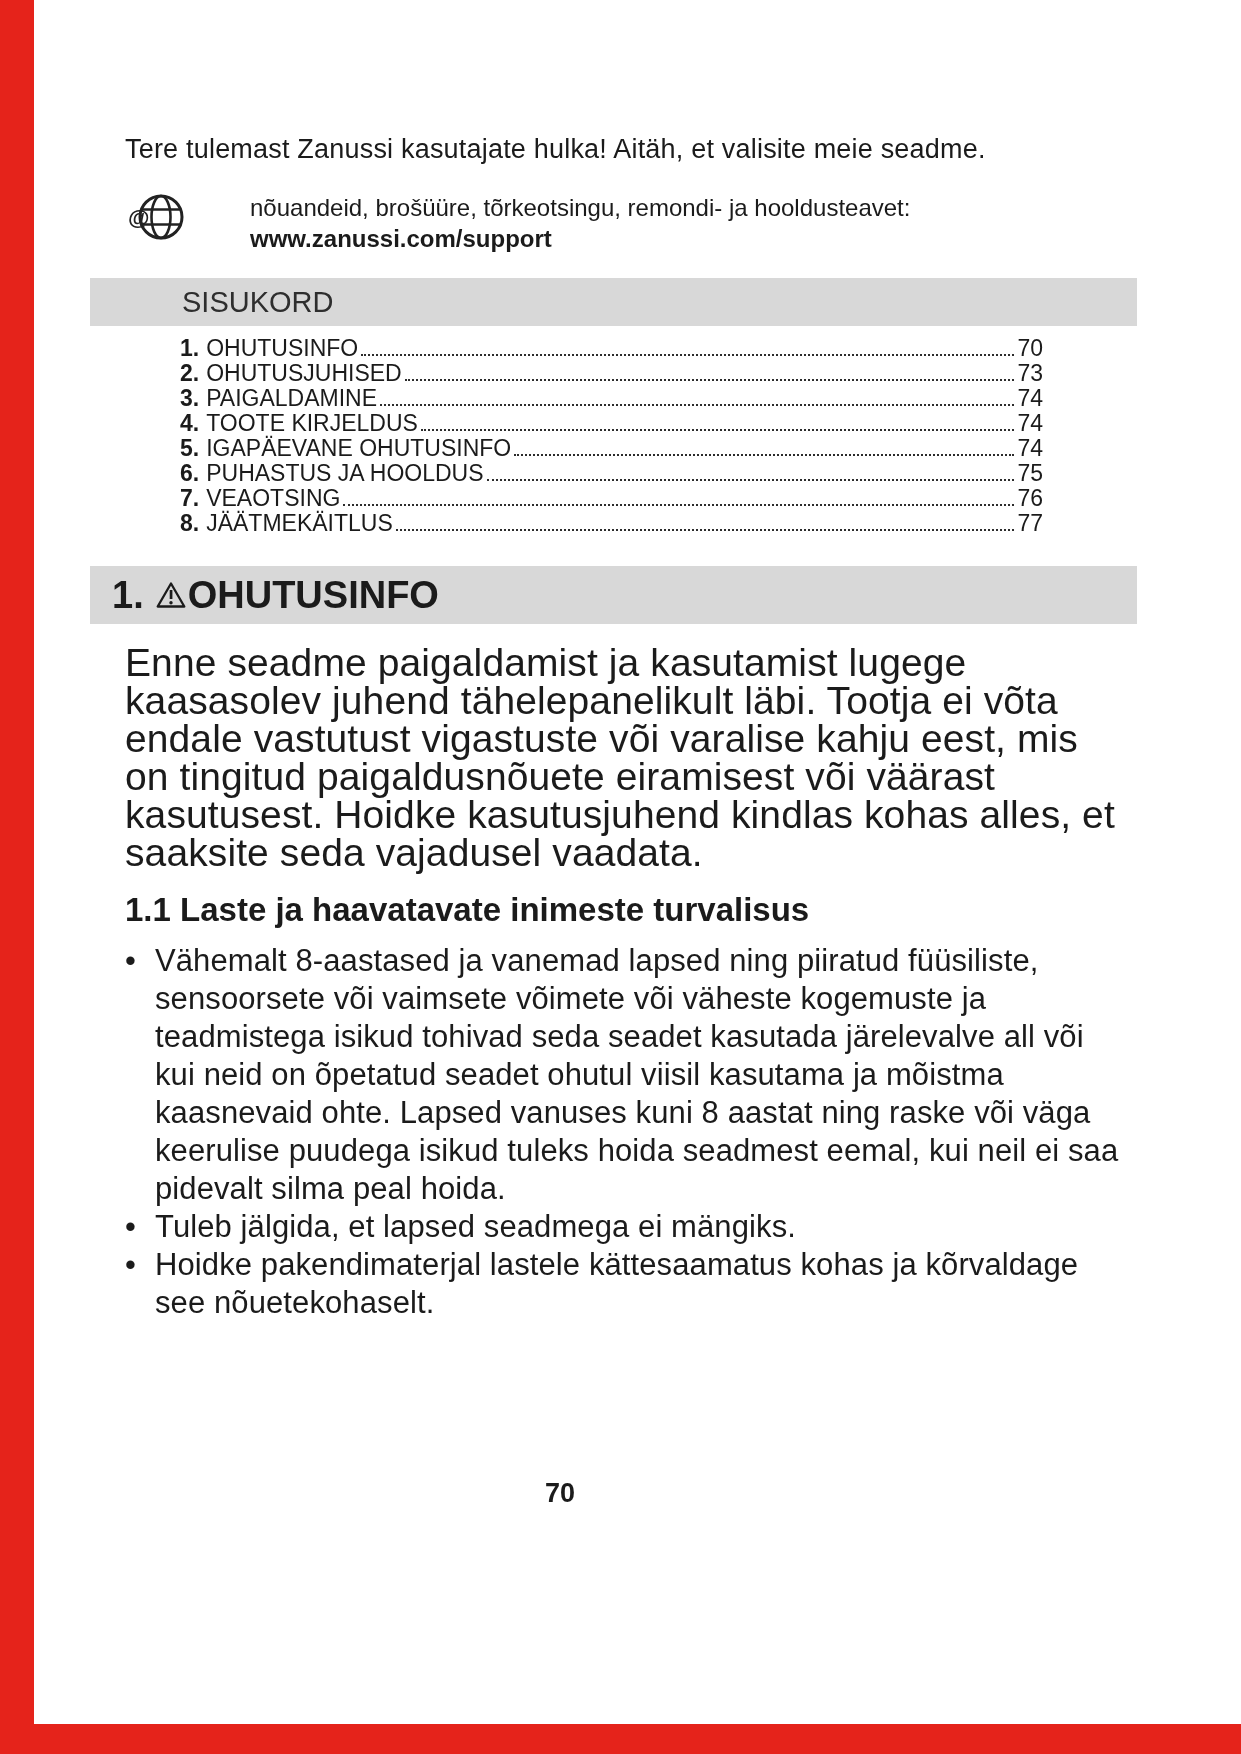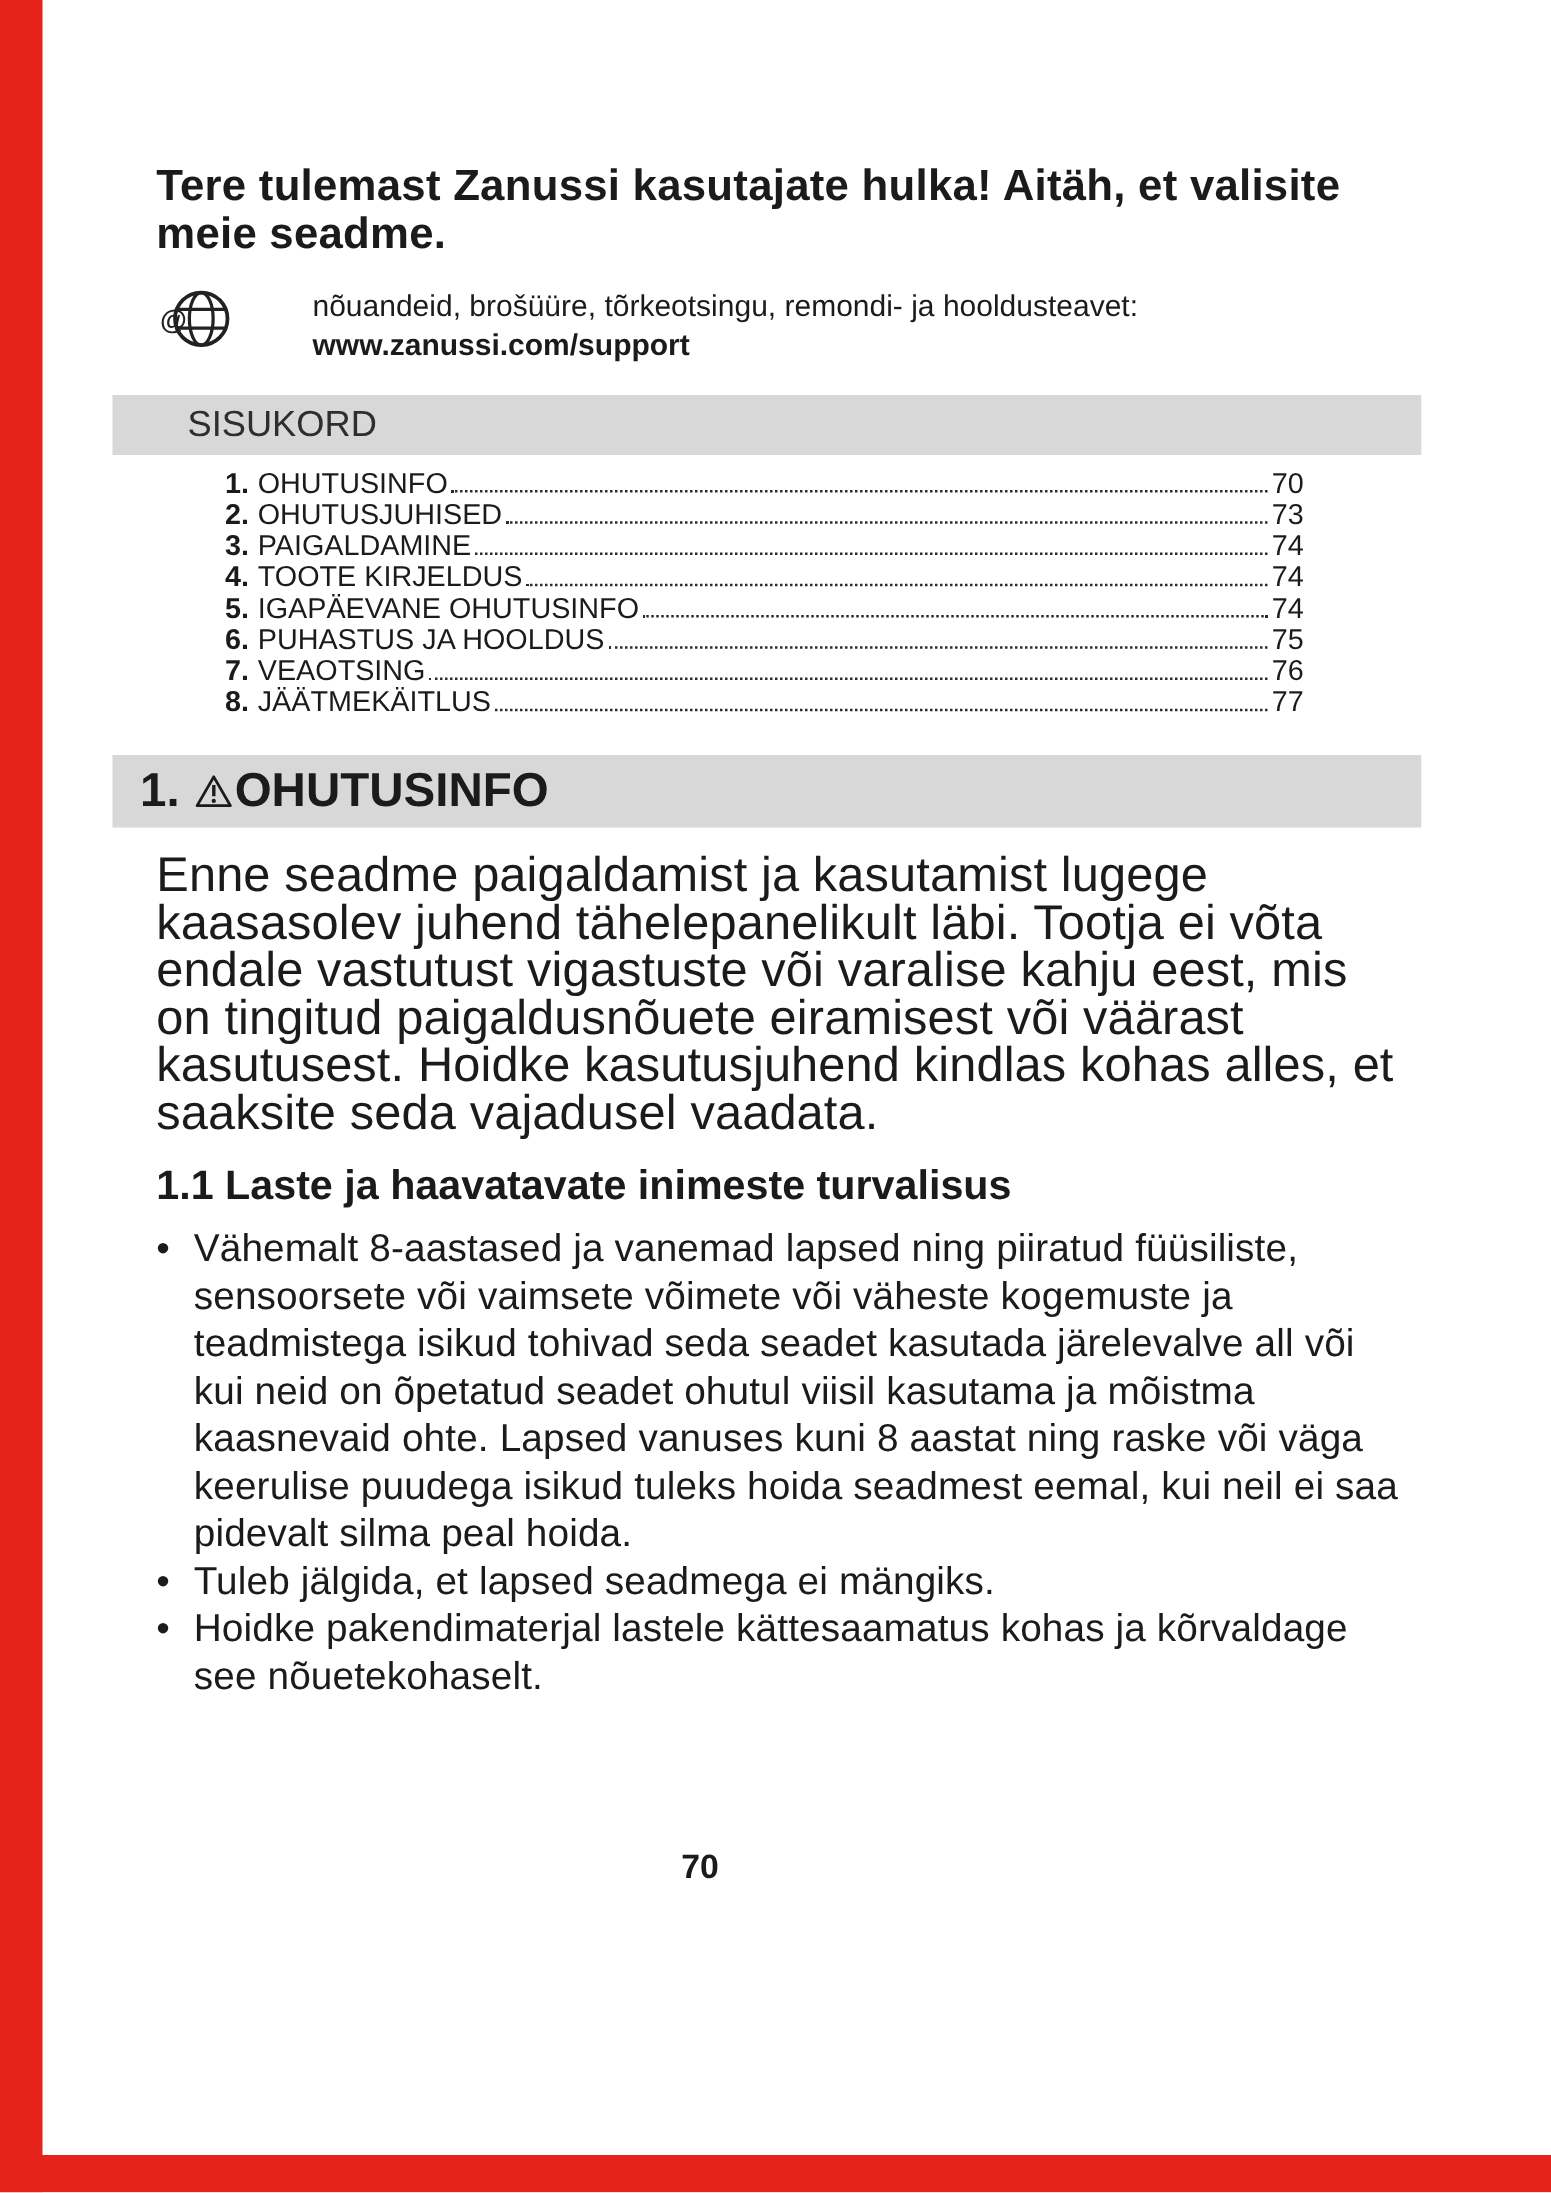--- a/index.html
+++ b/index.html
@@ -29,8 +29,8 @@
     width: 1006px;
   }
   .welcome {
-    font-size: 35px;
-    font-weight: bold;
+    font-size: 27px;
+    font-weight: normal;
     line-height: 38px;
     letter-spacing: 0.2px;
   }

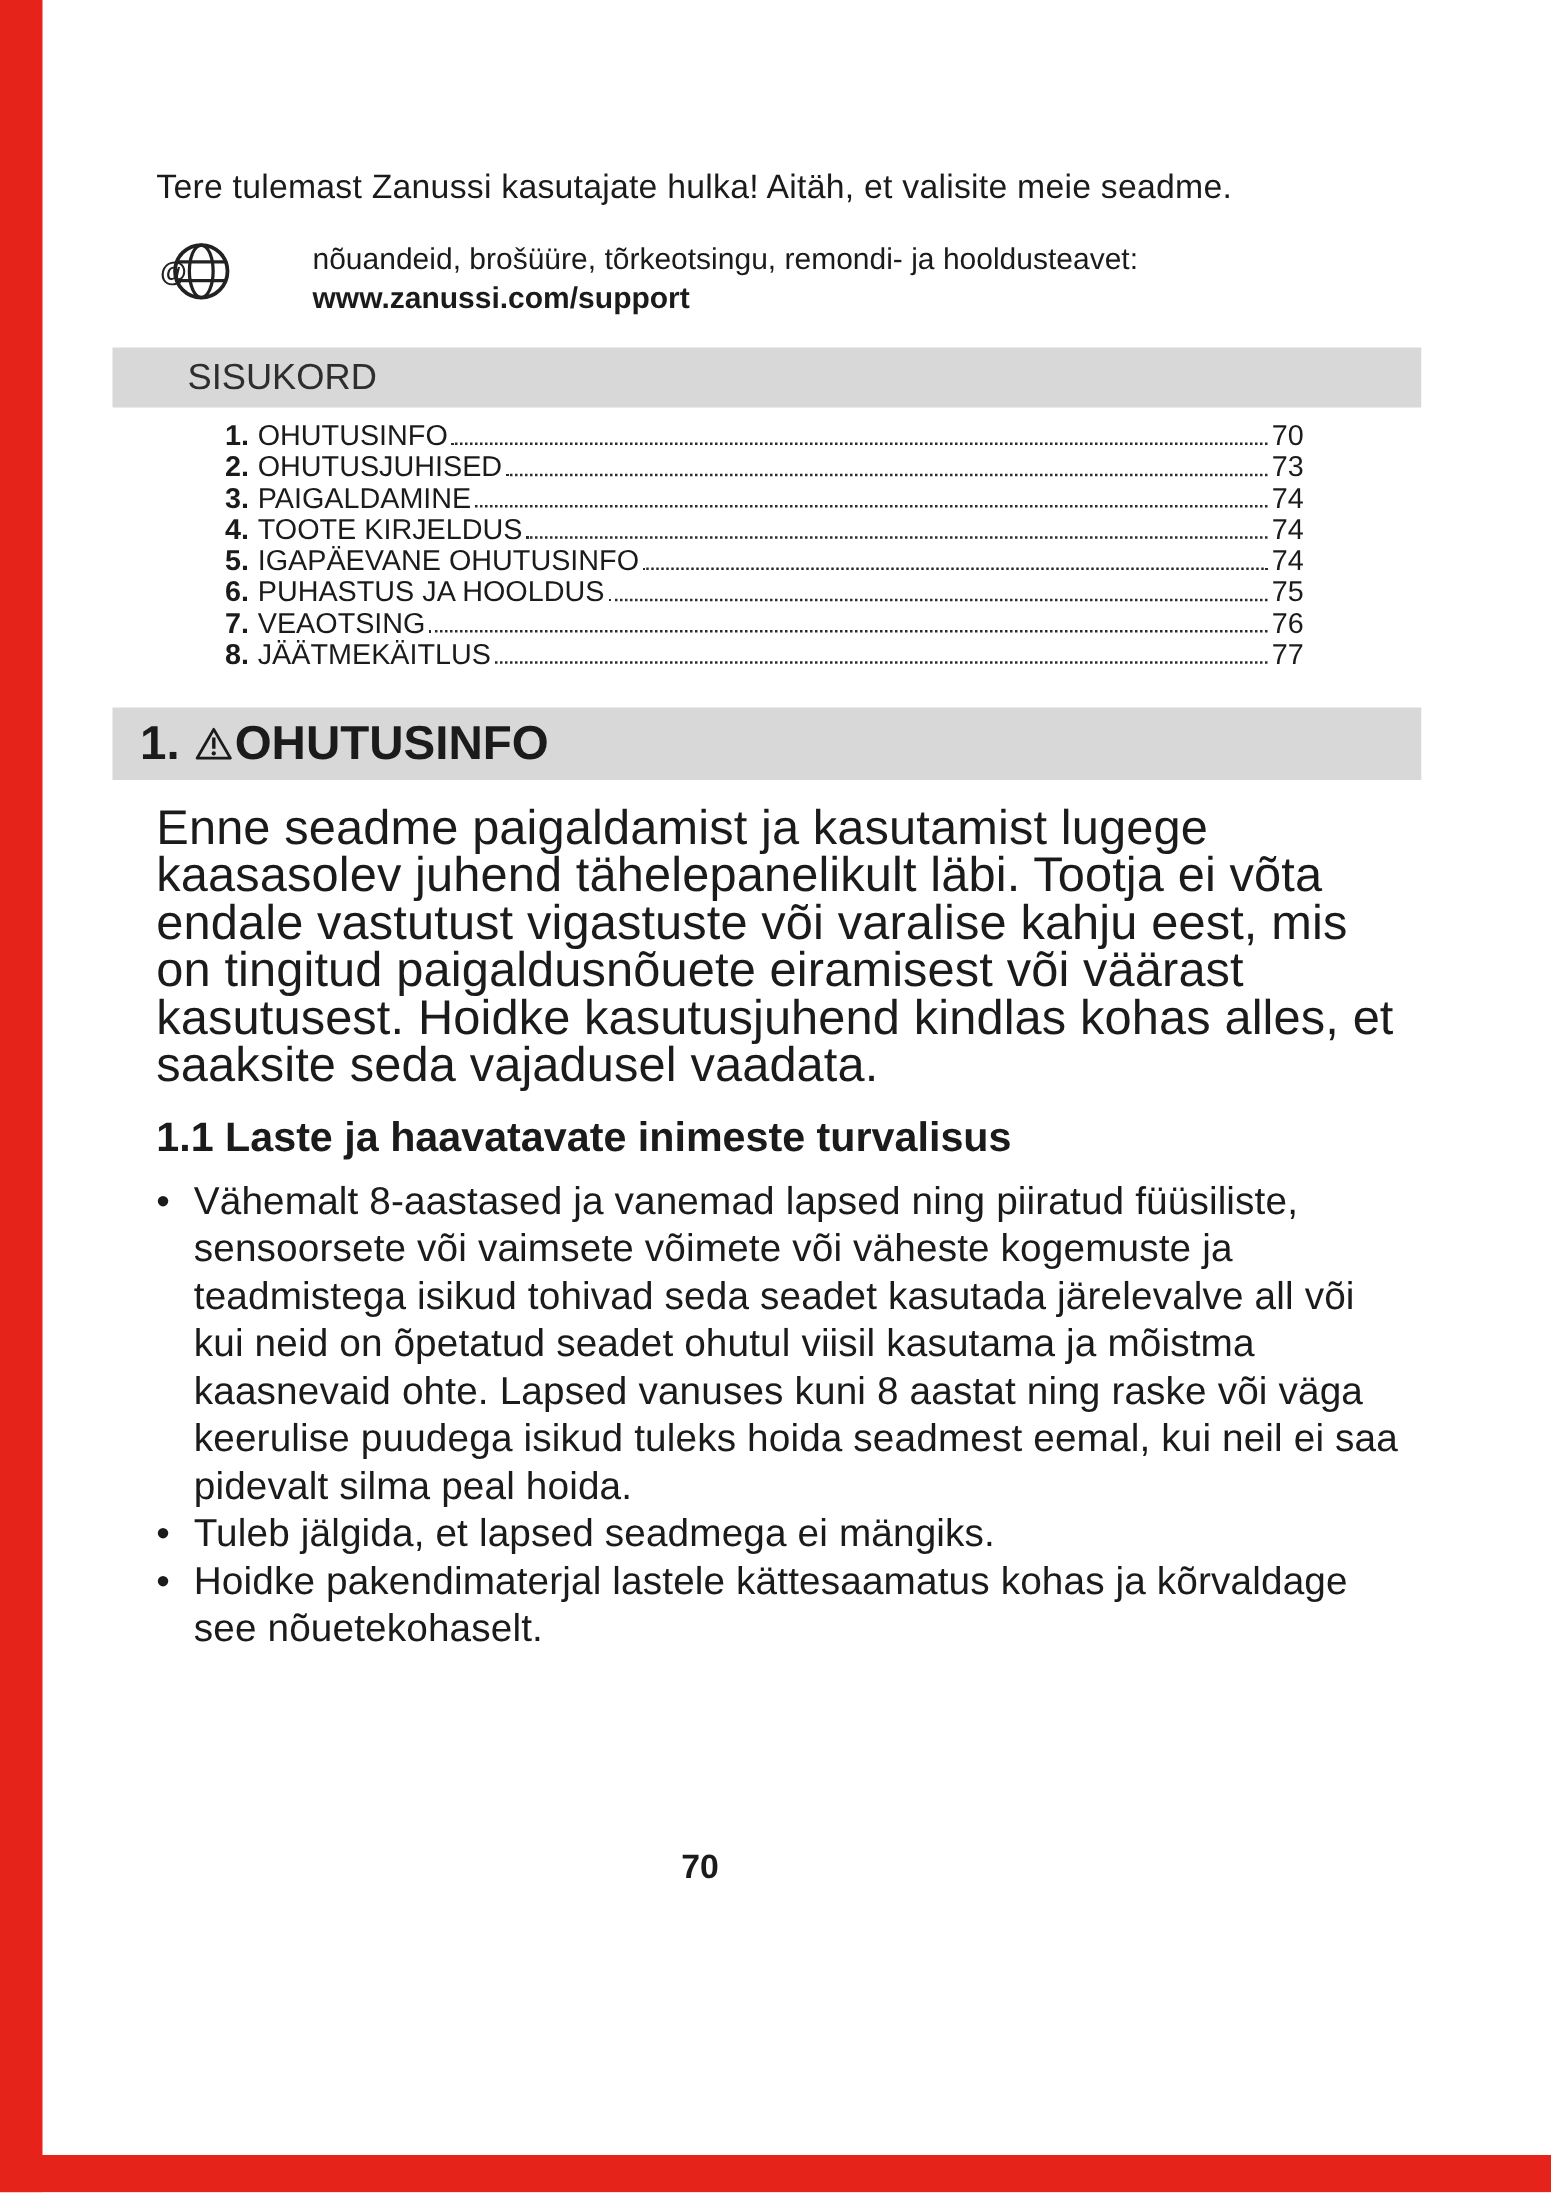--- a/index.html
+++ b/index.html
@@ -63,7 +63,7 @@
   }
   .toc-bar {
     margin-top: 24px;
-    padding: 8px 0 8px 60px;
+    padding: 8px 0 8px 92px;
     font-size: 29px;
     line-height: 32px;
     color: #2e2e2e;

